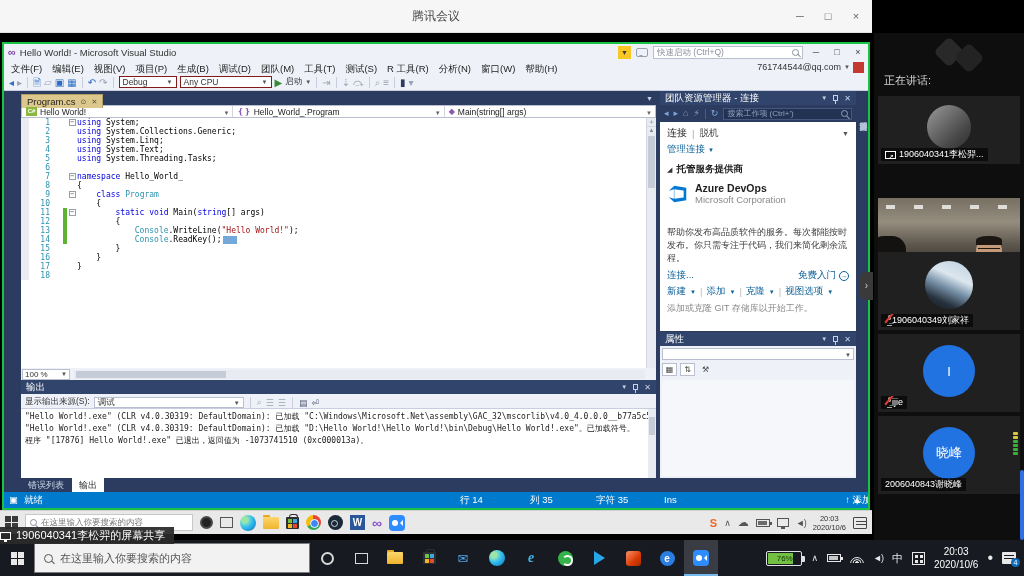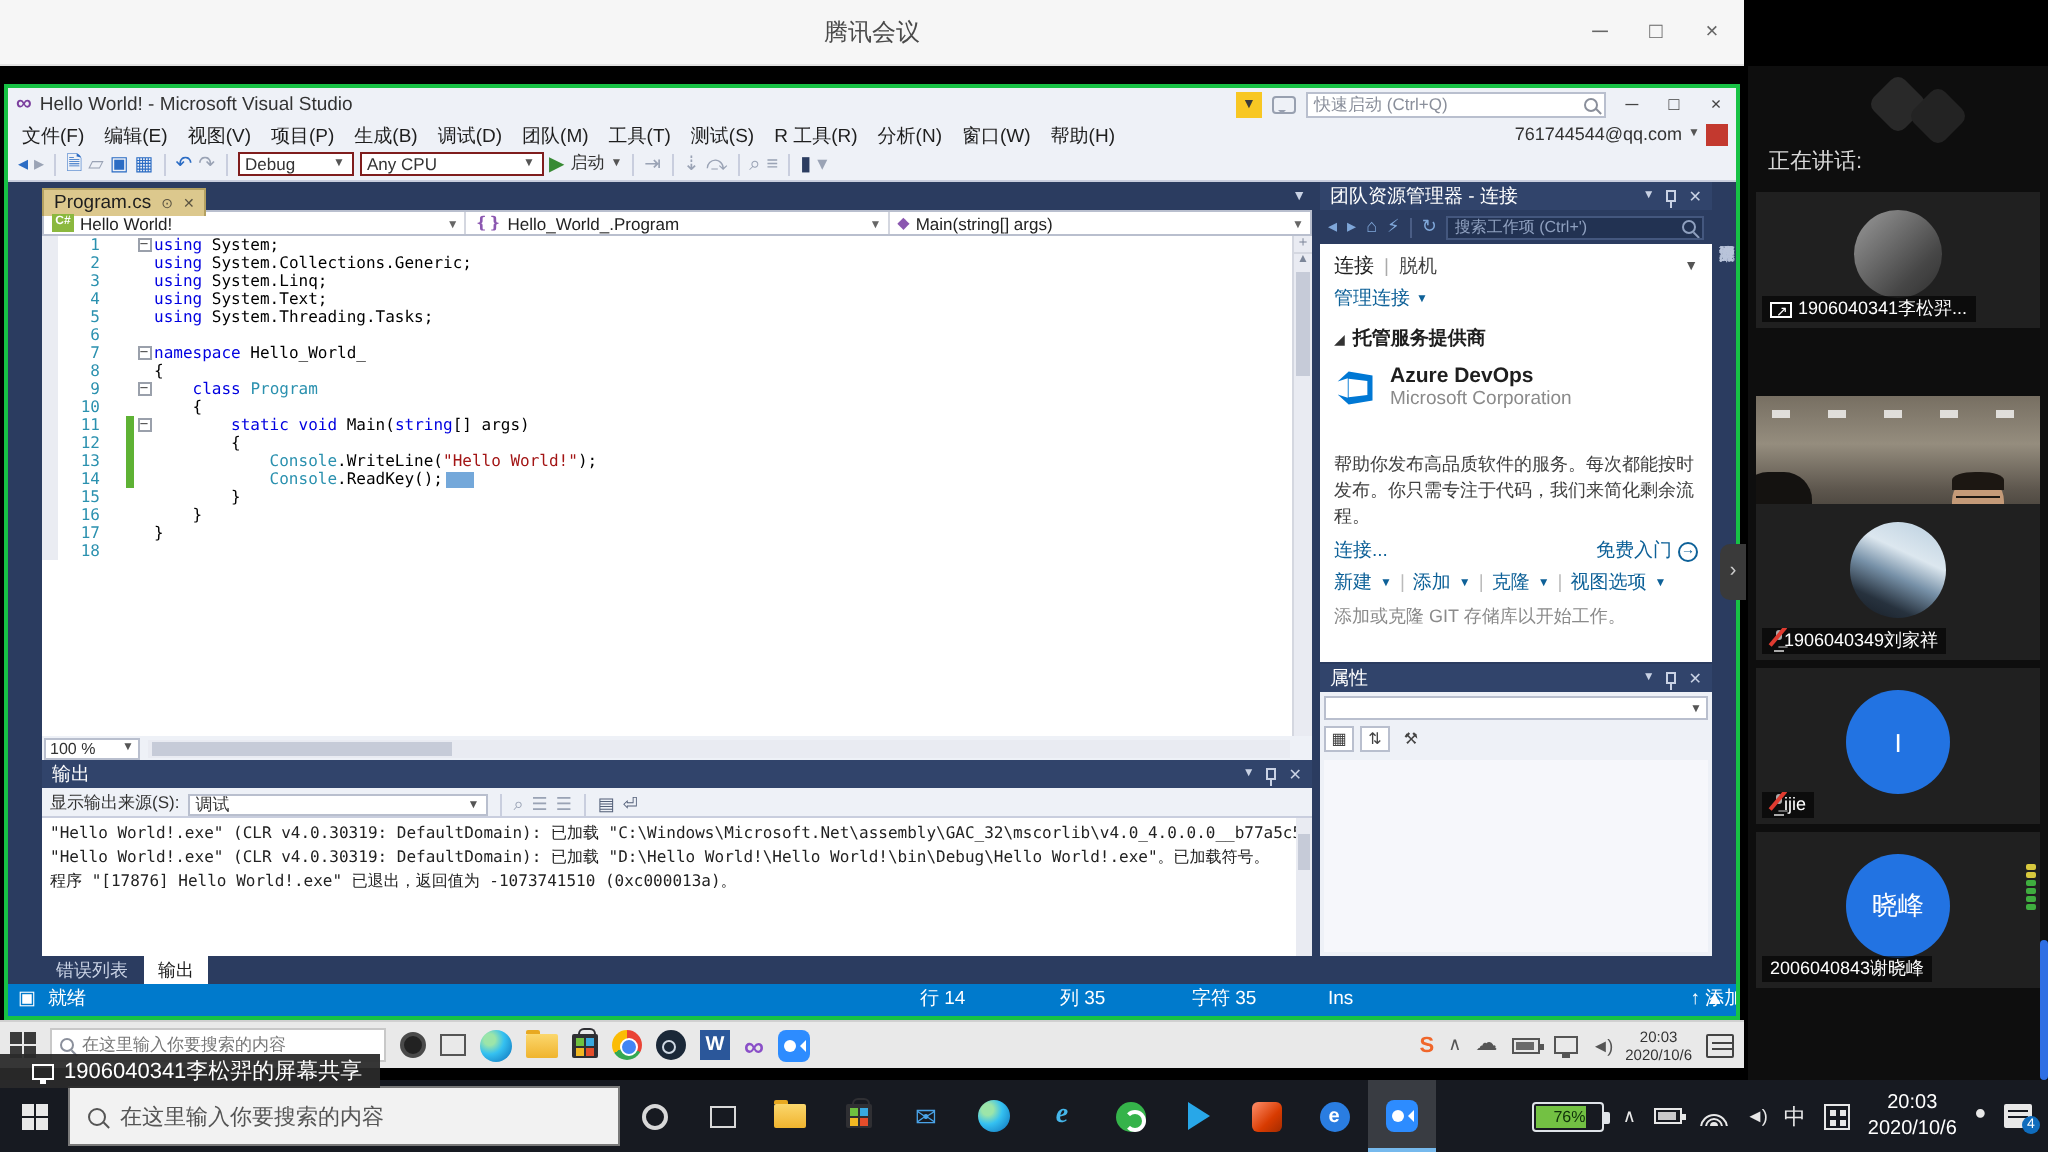--- a/index.html
+++ b/index.html
@@ -269,7 +269,7 @@
 
   
   .banner{position:absolute;left:0;top:527px;height:17px;background:rgba(42,42,42,.94);color:#fff;font-size:11px;
-      display:flex;align-items:center;gap:5px;padding:0 9px 0 16px;z-index:5}
+      display:flex;align-items:center;gap:5px;padding:0 9px 0 0;z-index:5}
   .ic-monitor{width:11px;height:8px;border:1px solid #fff;position:relative;flex:none}
   .ic-monitor::after{content:"";position:absolute;left:3px;bottom:-3px;width:3px;height:2px;background:#fff}
 </style>

